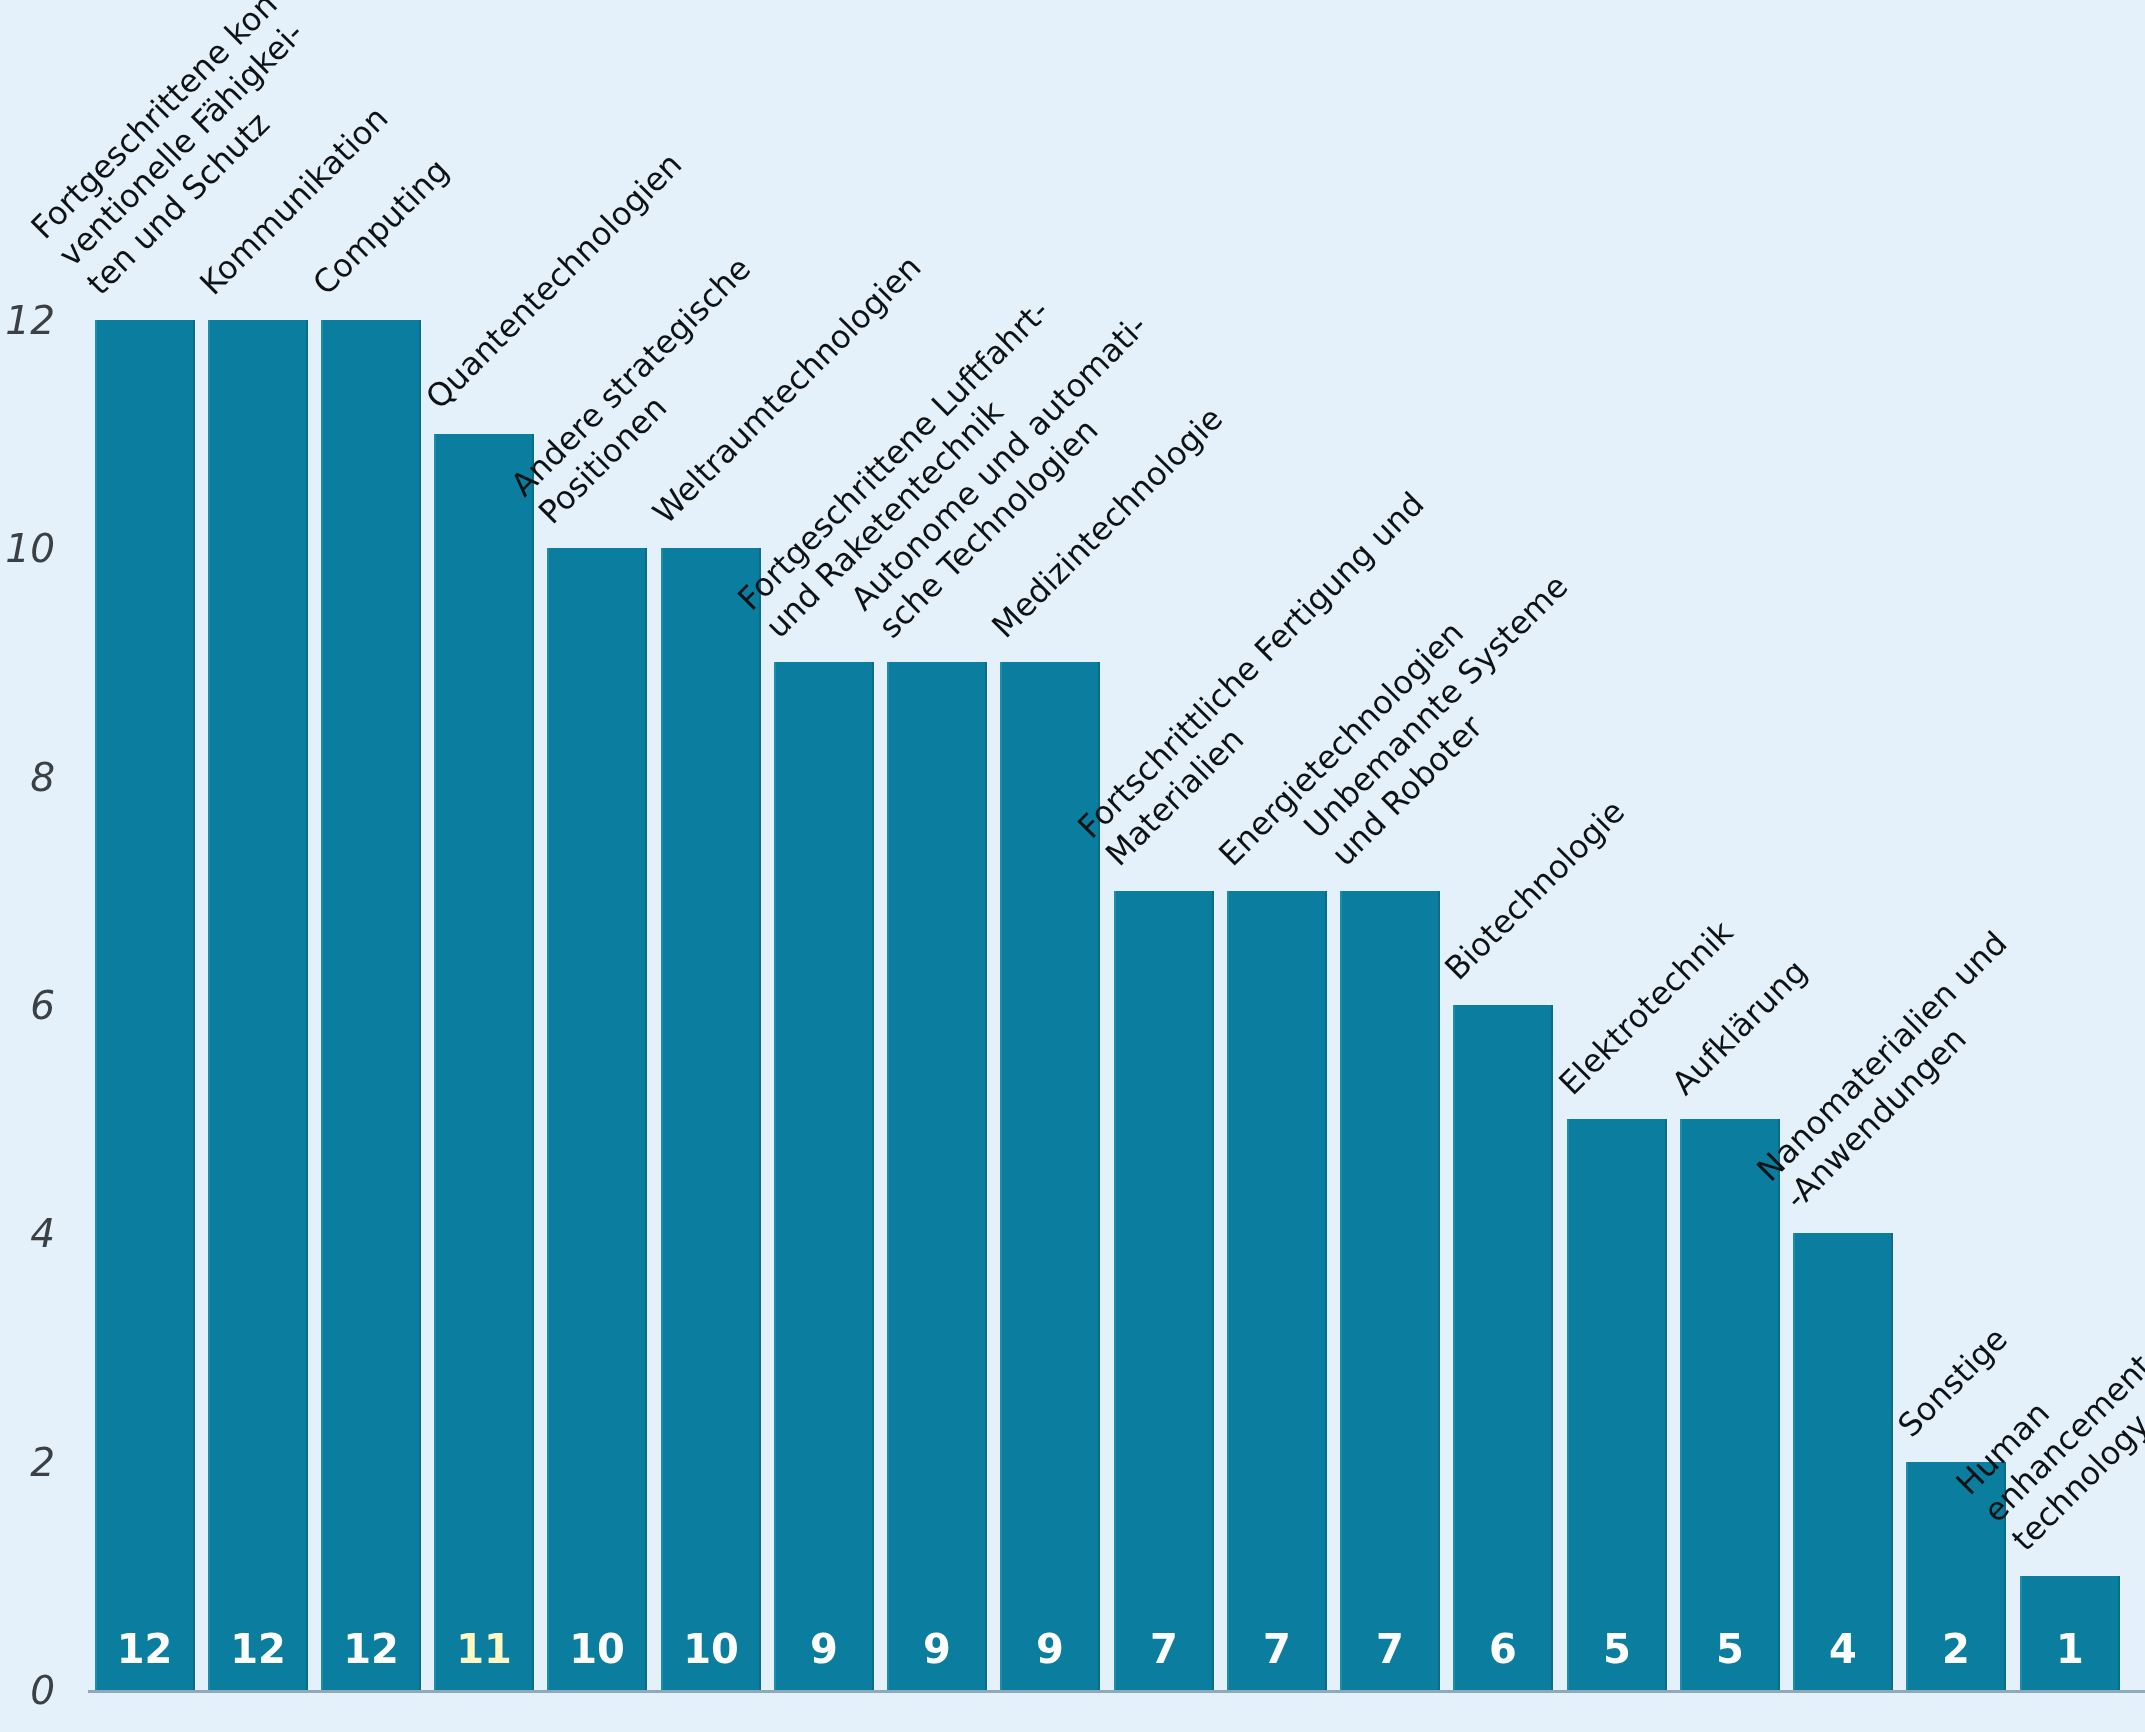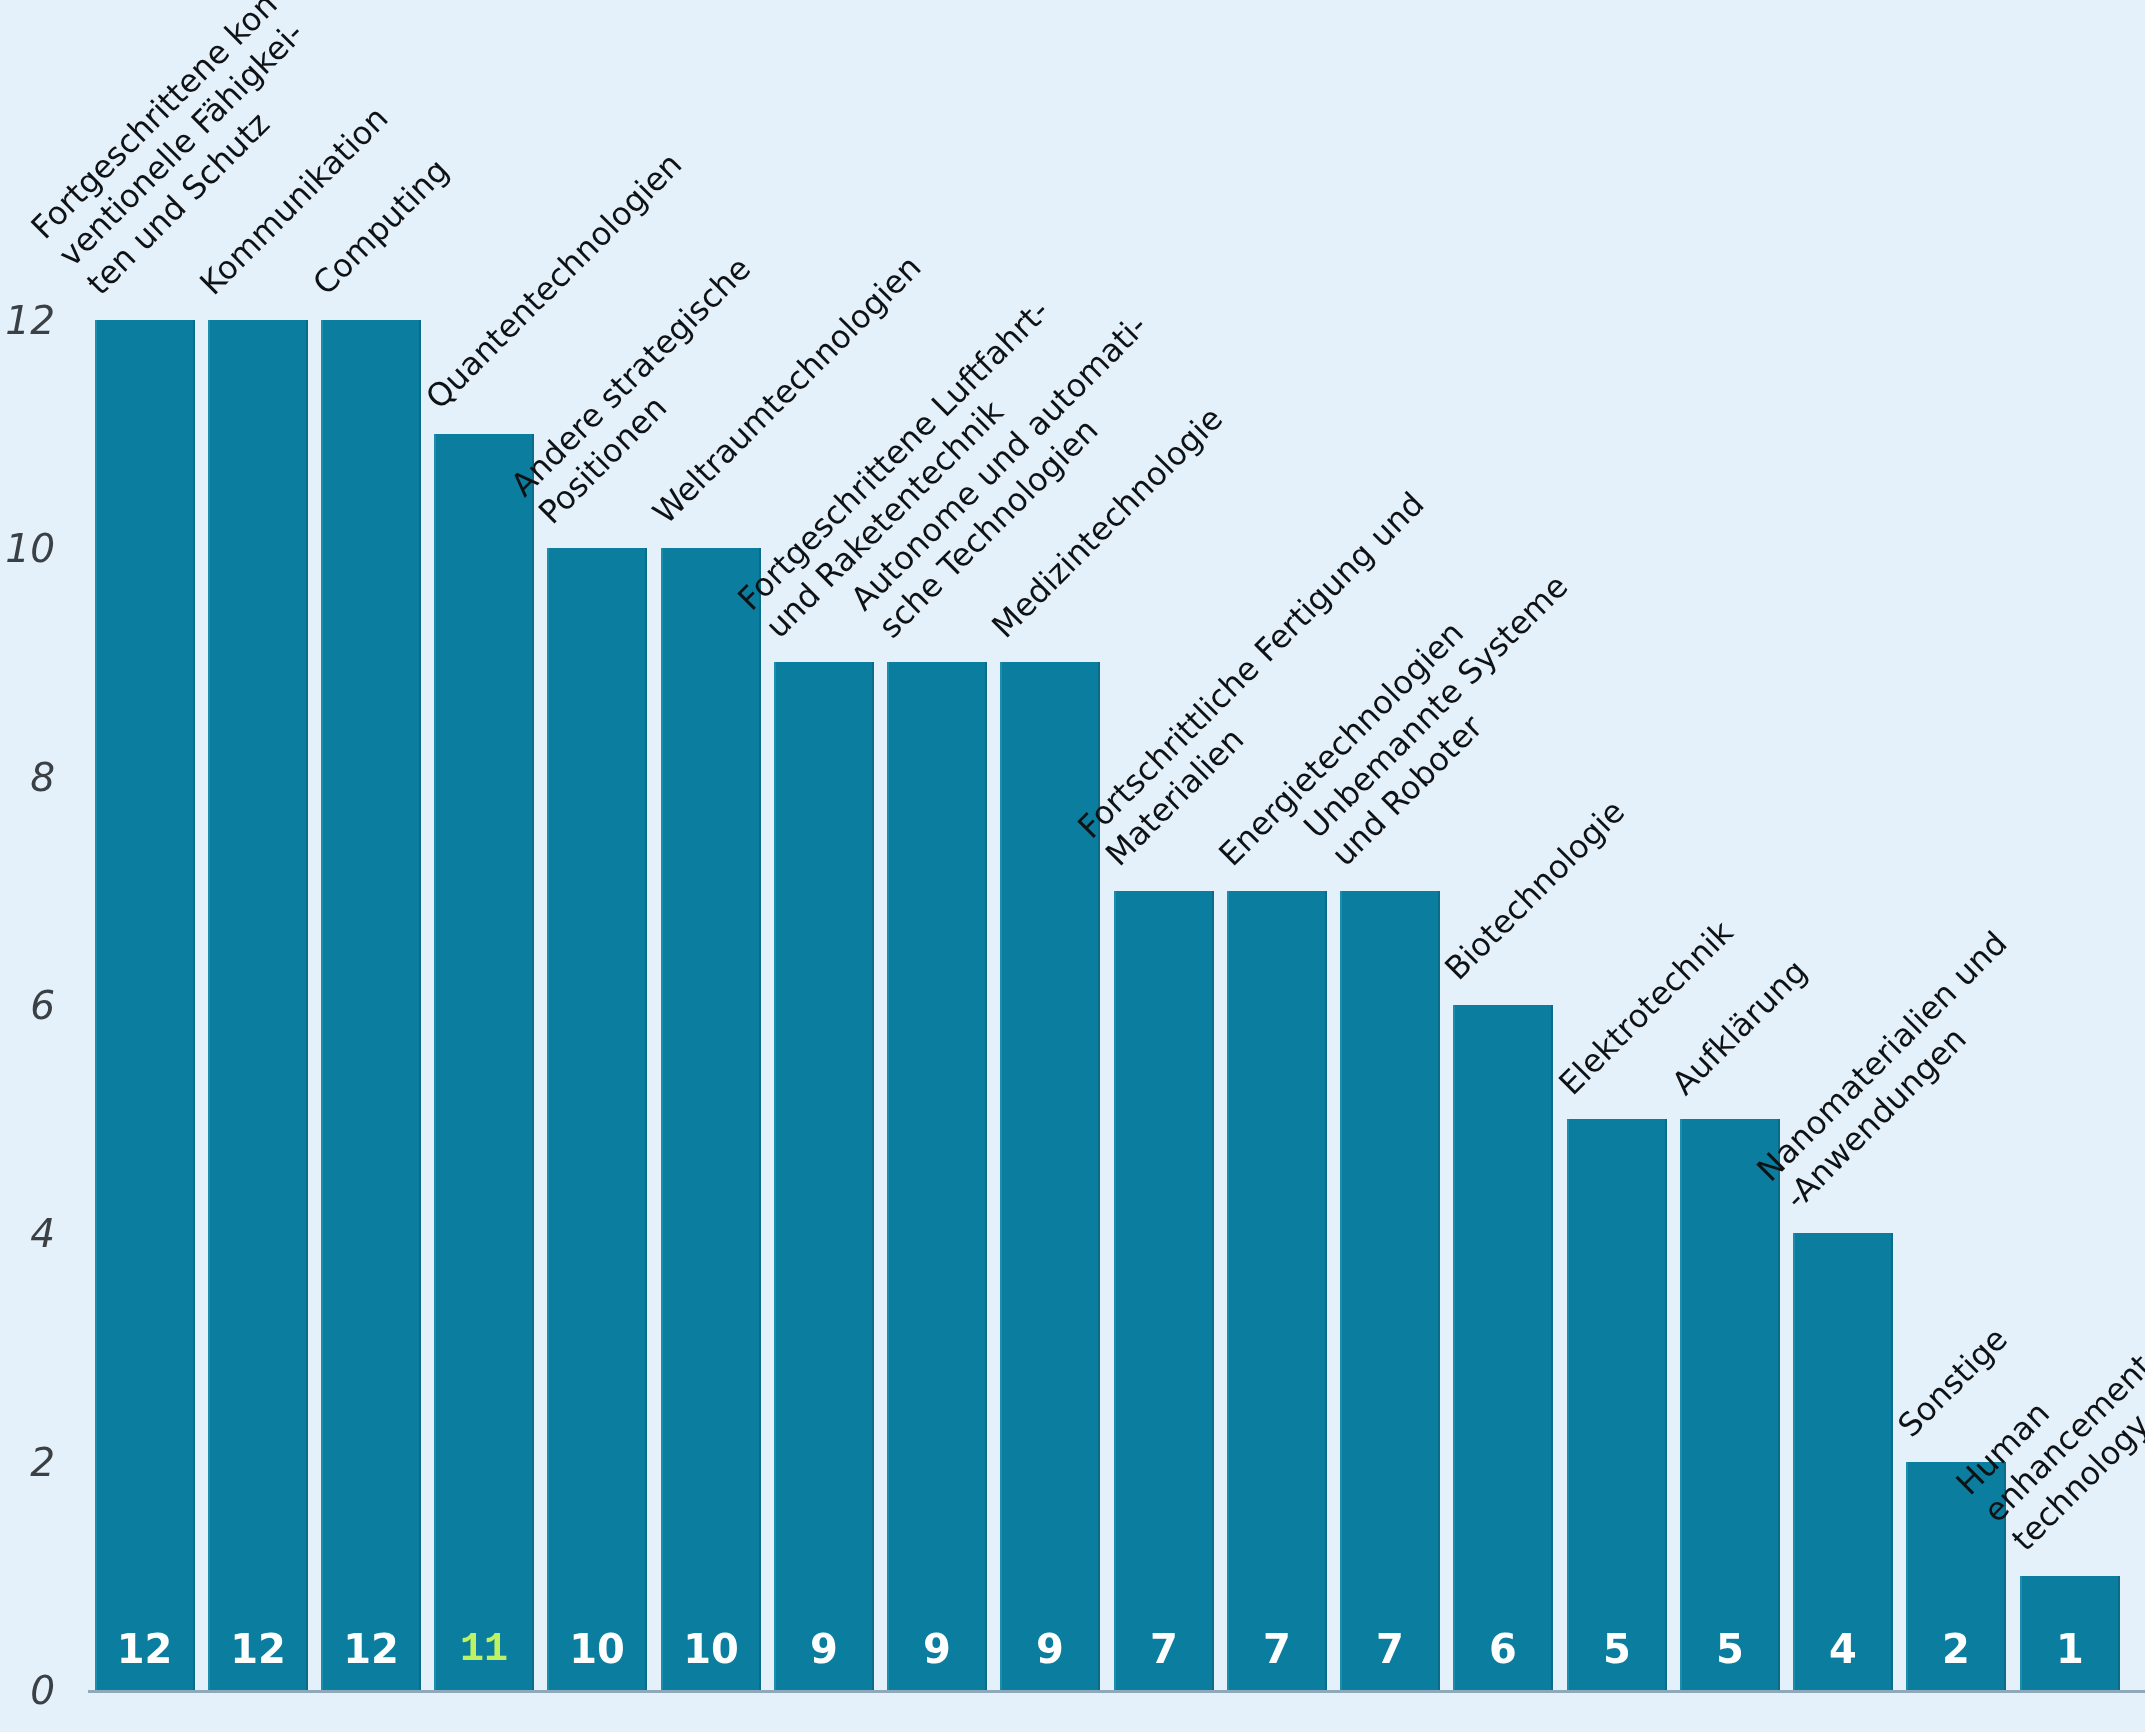--- a/index.html
+++ b/index.html
@@ -112,7 +112,7 @@
           <div class="bar-value" style="color: rgb(255, 255, 255);">12</div>
         </div>
         <div class="bar" style="left: 346px; width: 100px; height: 1256px; background: rgb(11, 125, 158);">
-          <div class="bar-value" style="color: #bef264; font-family: Liberation Mono, monospace;">11</div>
+          <div class="bar-value" style="color: #fef9c3;">11</div>
         </div>
         <div class="bar" style="left: 459px; width: 100px; height: 1142px; background: rgb(11, 125, 158);">
           <div class="bar-value" style="color: rgb(255, 255, 255);">10</div>

